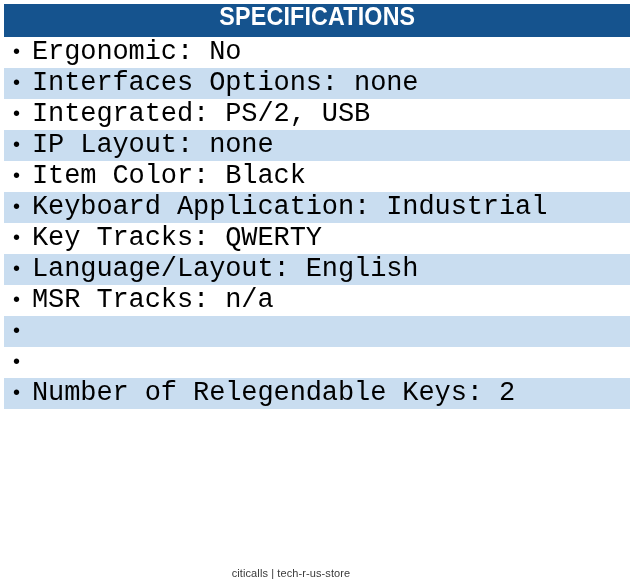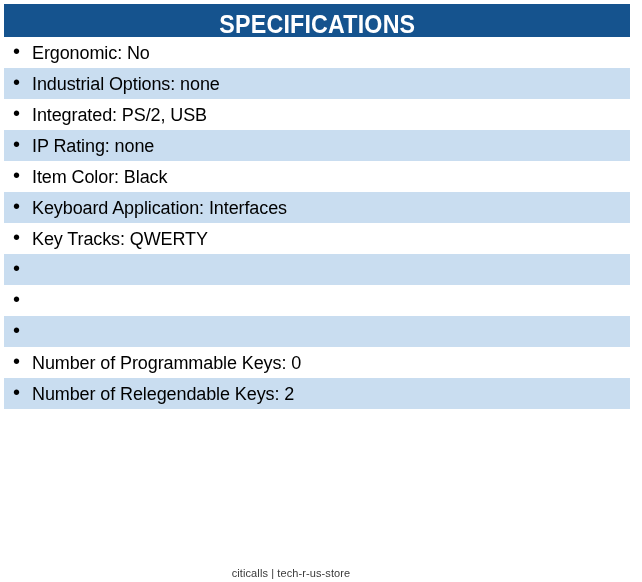--- a/index.html
+++ b/index.html
@@ -33,7 +33,7 @@
     height: 33px;
     background: #15538E;
     display: flex;
-    align-items: flex-end;
+    align-items: flex-start;
     justify-content: center;
     box-sizing: border-box;
   }

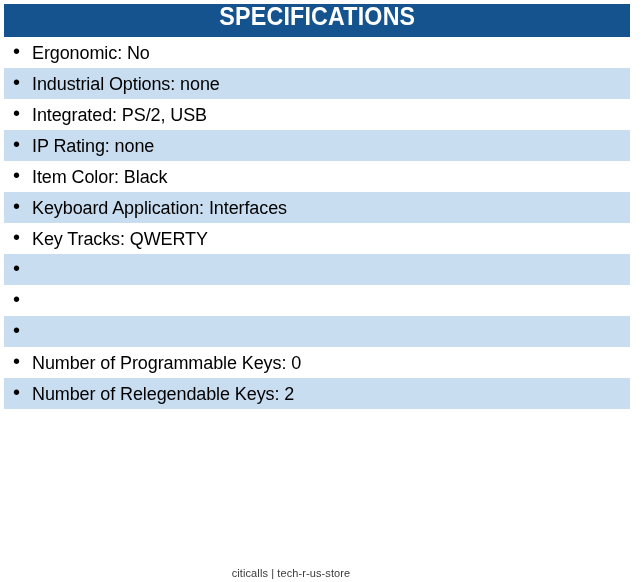--- a/index.html
+++ b/index.html
@@ -79,8 +79,8 @@
   .spec-text {
     flex: 1 1 auto;
     color: #000000;
-    font-family: Liberation Sans, sans-serif;
-    font-size: 18px;
+    font-family: Liberation Mono, monospace;
+    font-size: 27px;
     line-height: 1;
     white-space: nowrap;
     letter-spacing: -0.1px;

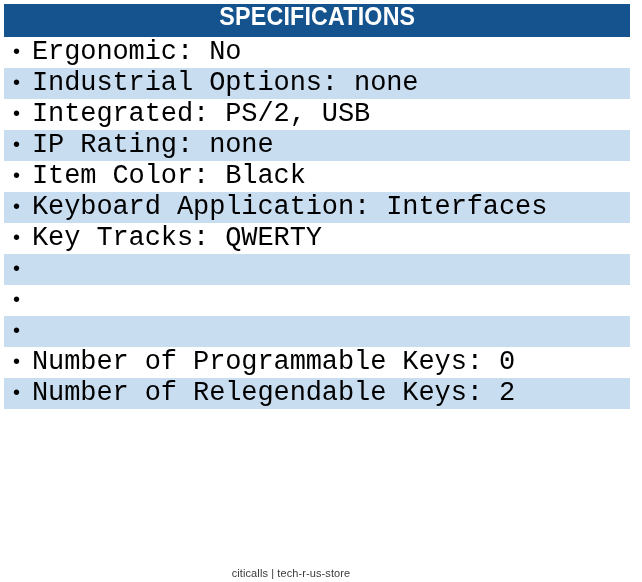--- a/index.html
+++ b/index.html
@@ -122,7 +122,7 @@
 
     <div class="spec-row alt">
       <span class="spec-bullet">•</span>
-      <span class="spec-text">Industrial Options: none</span>
+      <span class="spec-text">Interfaces Options: none</span>
     </div>
 
     <div class="spec-row">

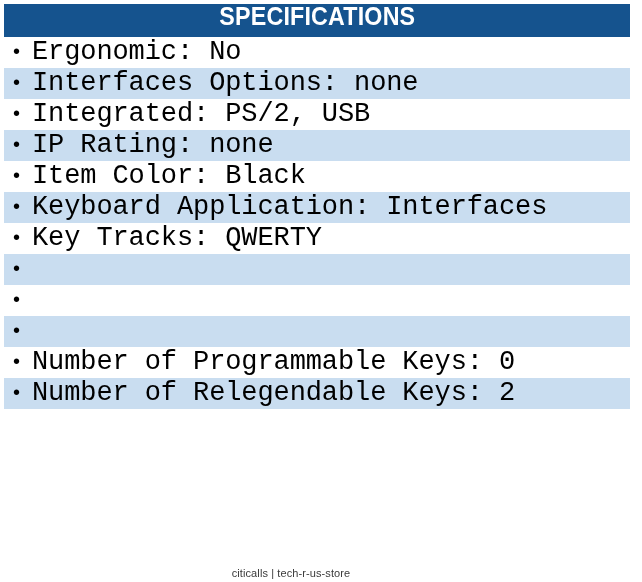--- a/index.html
+++ b/index.html
@@ -132,7 +132,7 @@
 
     <div class="spec-row alt">
       <span class="spec-bullet">•</span>
-      <span class="spec-text">IP Rating: none</span>
+      <span class="spec-text">IP Layout: none</span>
     </div>
 
     <div class="spec-row">

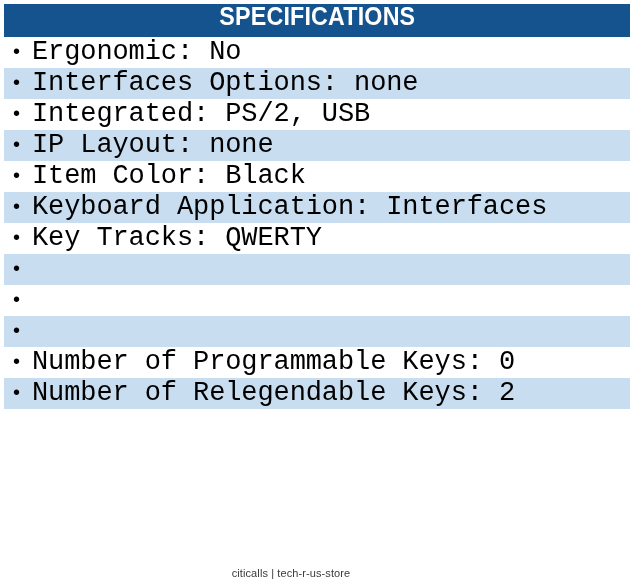--- a/index.html
+++ b/index.html
@@ -142,7 +142,7 @@
 
     <div class="spec-row alt">
       <span class="spec-bullet">•</span>
-      <span class="spec-text">Keyboard Application: Interfaces</span>
+      <span class="spec-text">Keyboard Application: Industrial</span>
     </div>
 
     <div class="spec-row">

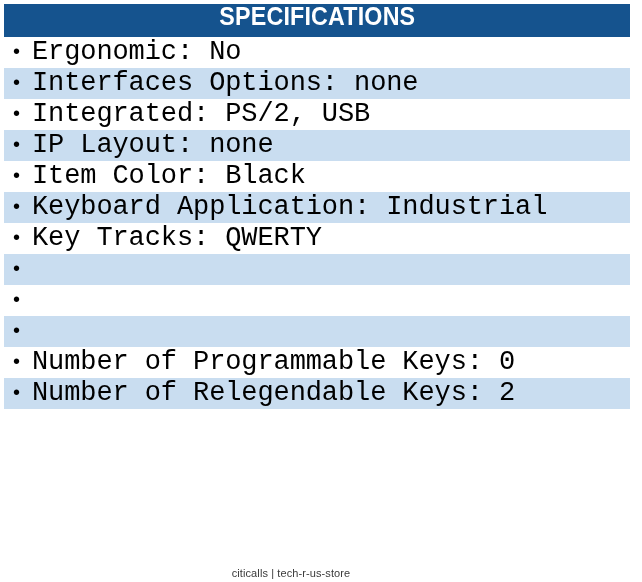--- a/index.html
+++ b/index.html
@@ -152,6 +152,7 @@
 
     <div class="spec-row alt">
       <span class="spec-bullet">•</span>
+      <span class="spec-text">Language/Layout: English</span>
     </div>
 
     <div class="spec-row">

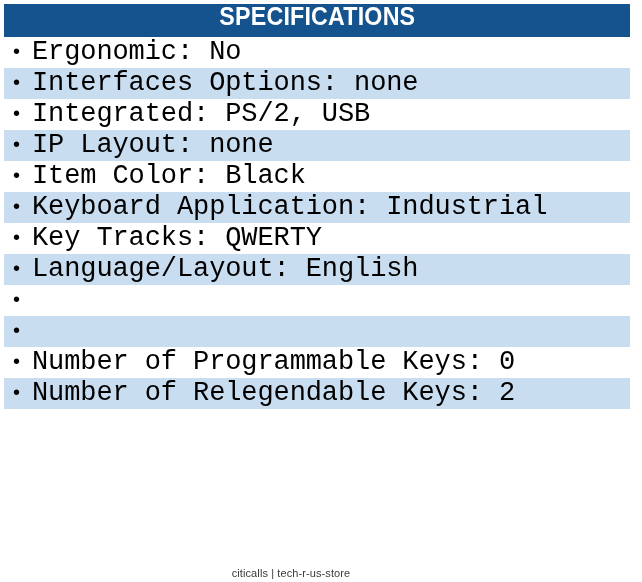--- a/index.html
+++ b/index.html
@@ -157,6 +157,7 @@
 
     <div class="spec-row">
       <span class="spec-bullet">•</span>
+      <span class="spec-text">MSR Tracks: n/a</span>
     </div>
 
     <div class="spec-row alt">

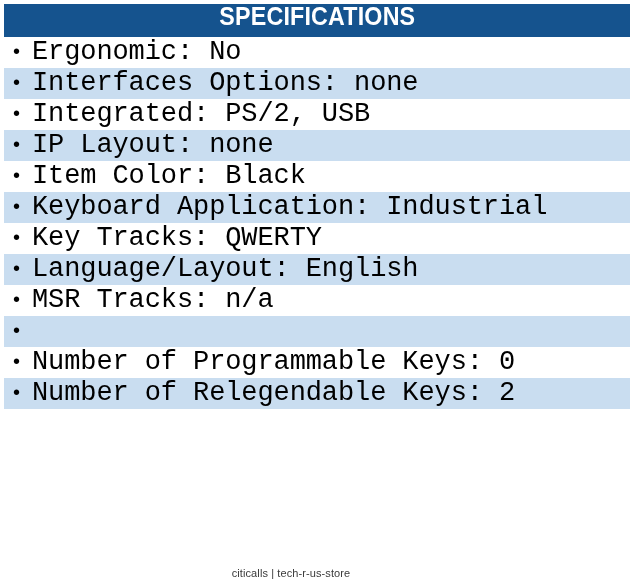--- a/index.html
+++ b/index.html
@@ -166,7 +166,6 @@
 
     <div class="spec-row">
       <span class="spec-bullet">•</span>
-      <span class="spec-text">Number of Programmable Keys: 0</span>
     </div>
 
     <div class="spec-row alt">

